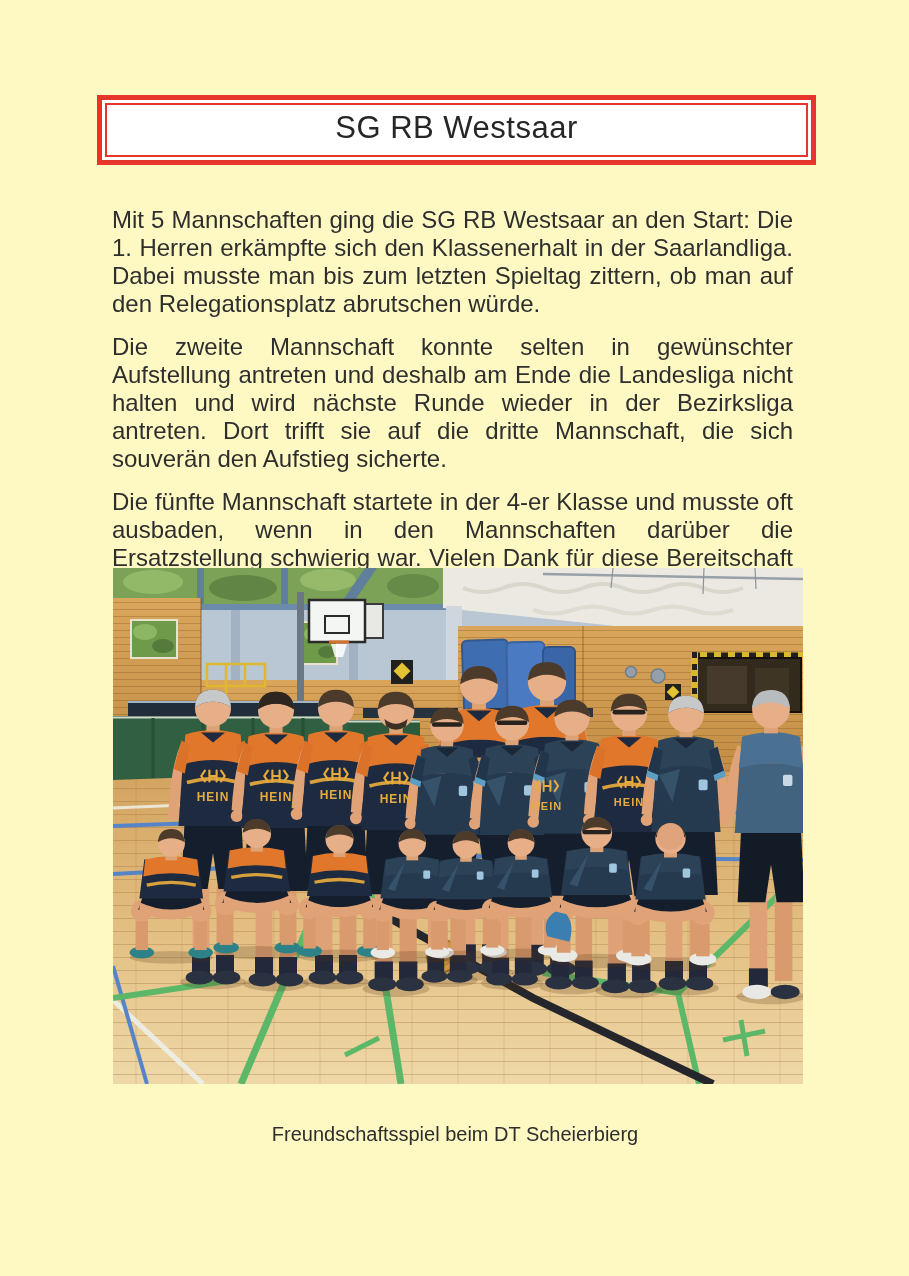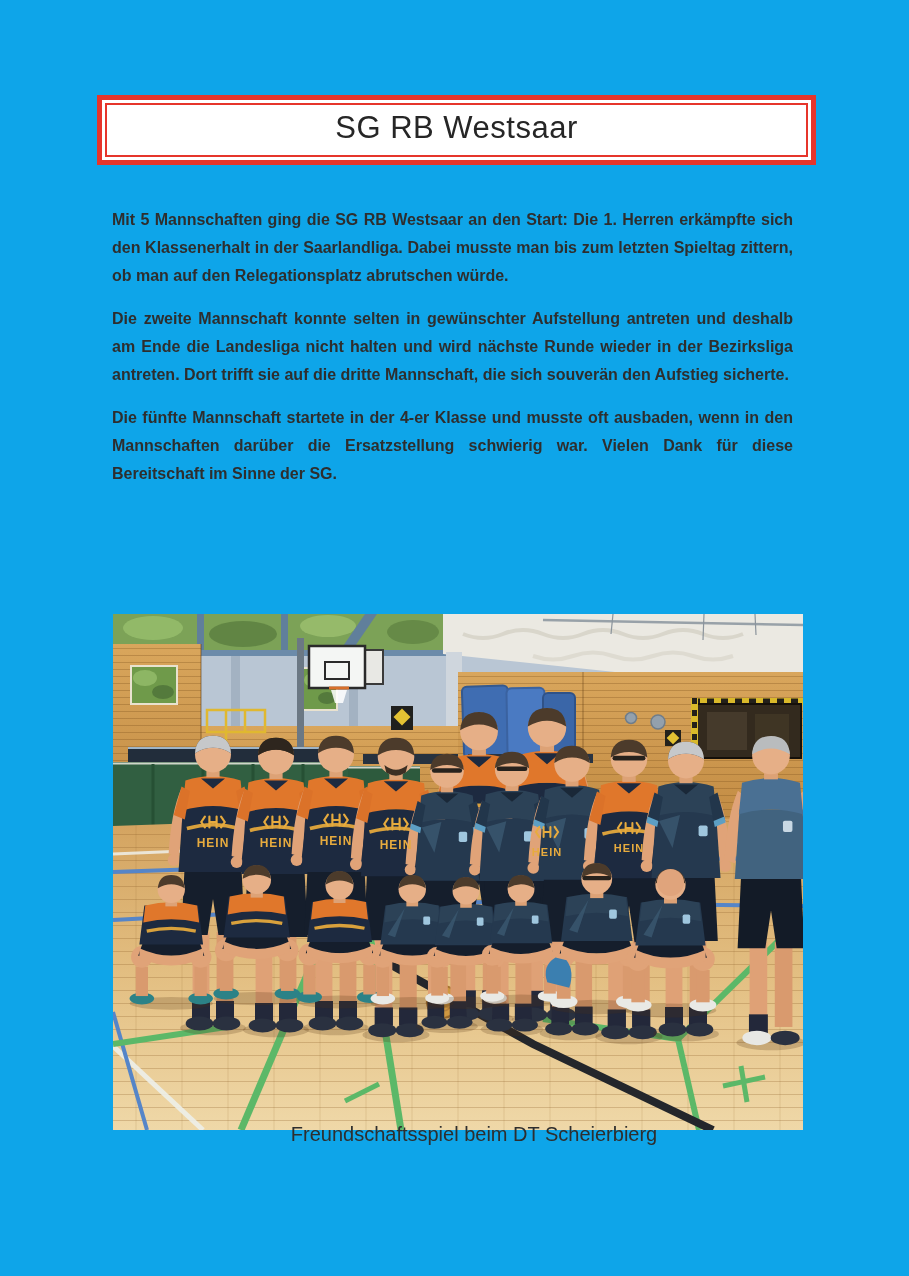--- a/index.html
+++ b/index.html
@@ -3,7 +3,7 @@
 <meta charset="utf-8">
 <style>
   html,body{margin:0;padding:0;background:#ffffff;}
-  .page{position:relative;width:909px;height:1276px;background:#0ea5e9;overflow:hidden;
+  .page{position:relative;width:909px;height:1276px;background:#fef9c3;overflow:hidden;
         font-family:"Liberation Sans","DejaVu Sans",sans-serif;color:#2e2e2e;}
   
   .title-box-outer{position:absolute;left:97px;top:95px;width:703px;

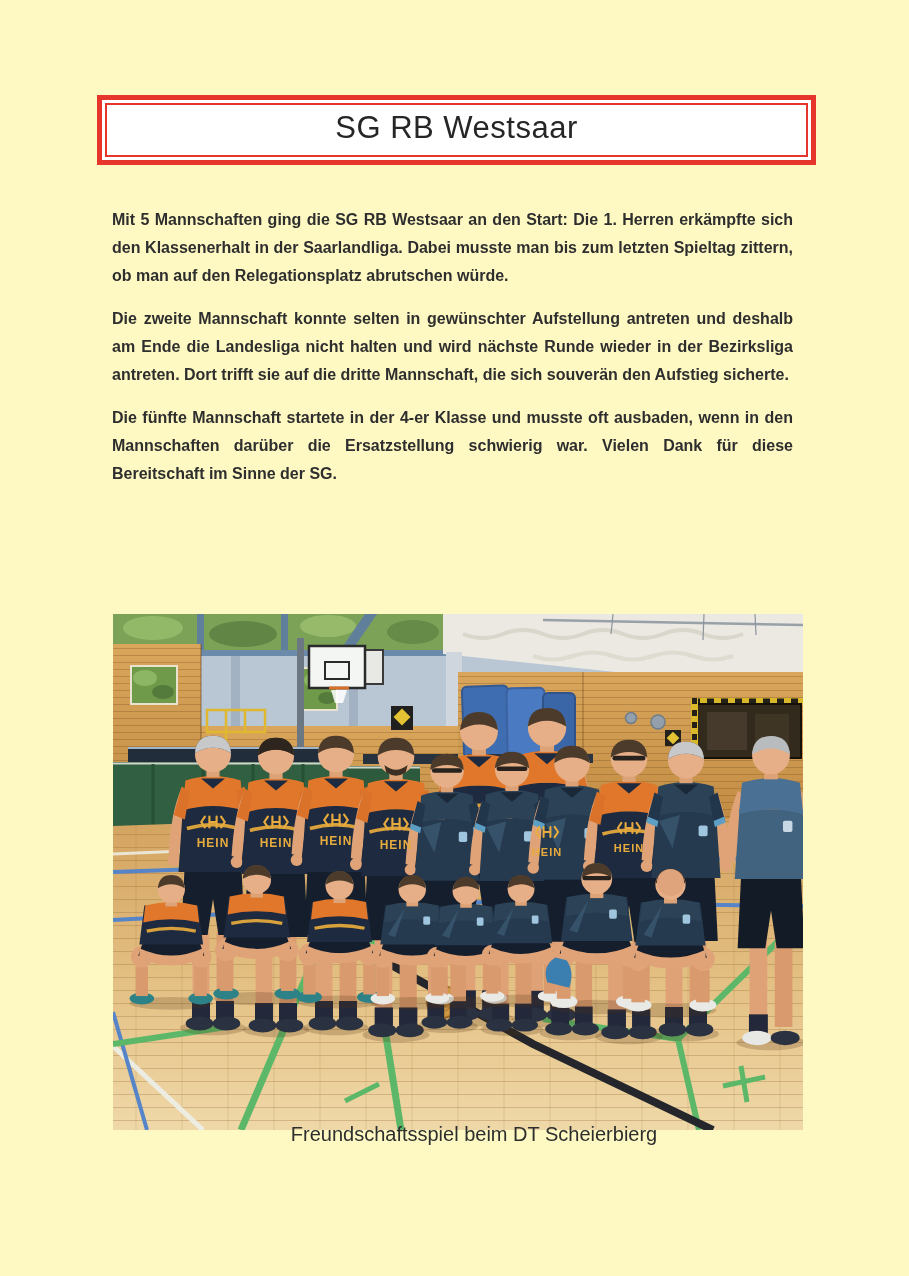--- a/index.html
+++ b/index.html
@@ -12,8 +12,8 @@
         display:flex;align-items:center;justify-content:center;}
   .doc-title{font-size:31px;line-height:1.1;color:#262626;letter-spacing:.5px;padding:2px 0 6px 0;}
   .text-col{position:absolute;left:112px;top:206px;width:681px;}
-  .text-col p{margin:0 0 15px 0;font-size:16px;line-height:28px;text-align:justify;
-        text-align-last:left;color:#2e2e2e;font-weight:bold;}
+  .text-col p{margin:0 0 15px 0;font-size:24px;line-height:28px;text-align:justify;
+        text-align-last:left;color:#2e2e2e;}
   .photo-wrap{position:absolute;left:113px;top:614px;width:634px;height:516px;}
   .photo-wrap svg{display:block;}
   .caption{position:absolute;left:129px;top:1123px;width:690px;text-align:center;

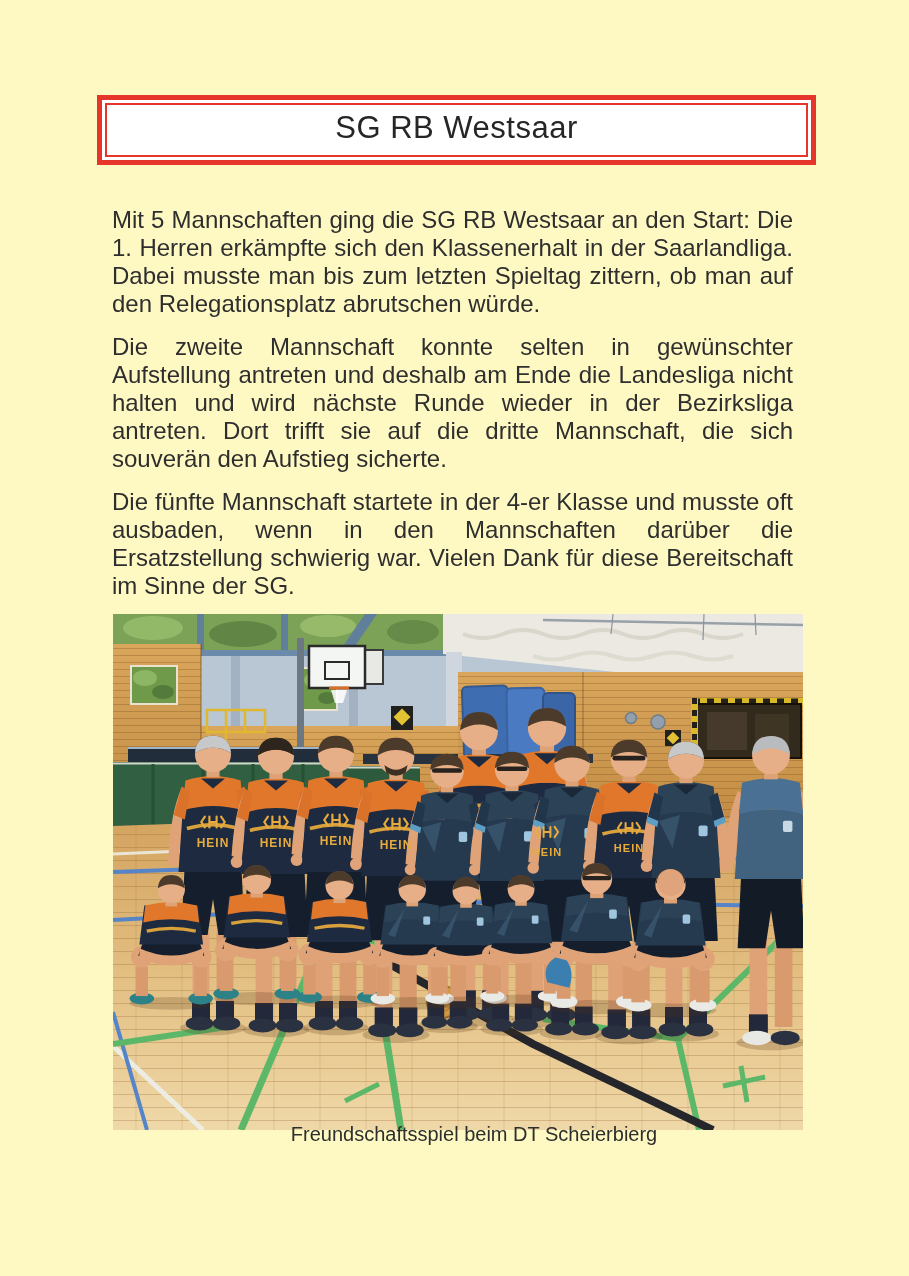--- a/index.html
+++ b/index.html
@@ -14,7 +14,7 @@
   .text-col{position:absolute;left:112px;top:206px;width:681px;}
   .text-col p{margin:0 0 15px 0;font-size:24px;line-height:28px;text-align:justify;
         text-align-last:left;color:#2e2e2e;}
-  .photo-wrap{position:absolute;left:113px;top:614px;width:634px;height:516px;}
+  .photo-wrap{position:absolute;left:113px;top:568px;width:634px;height:516px;}
   .photo-wrap svg{display:block;}
   .caption{position:absolute;left:129px;top:1123px;width:690px;text-align:center;
         font-size:20px;color:#2e2e2e;}

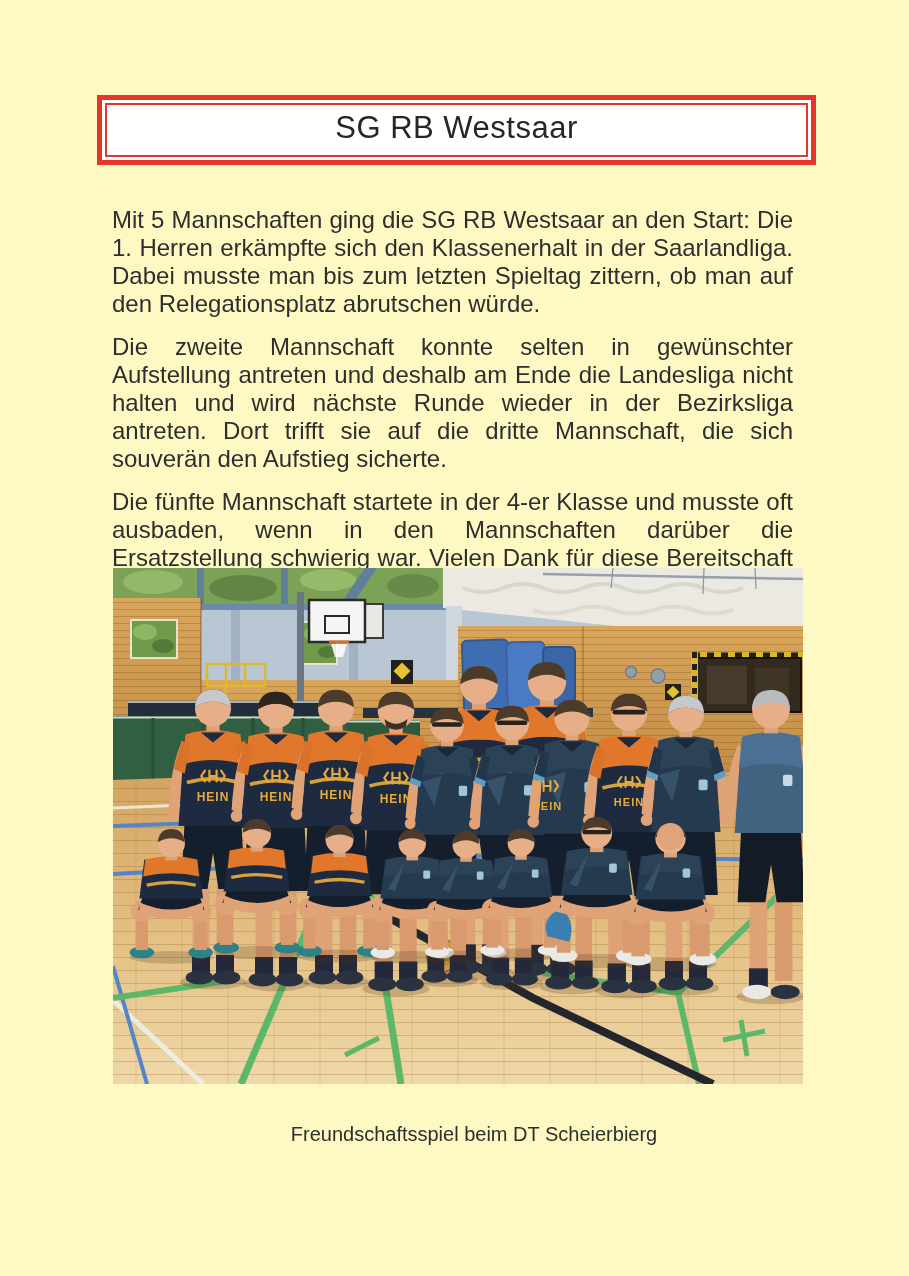--- a/index.html
+++ b/index.html
@@ -16,7 +16,7 @@
         text-align-last:left;color:#2e2e2e;}
   .photo-wrap{position:absolute;left:113px;top:568px;width:634px;height:516px;}
   .photo-wrap svg{display:block;}
-  .caption{position:absolute;left:129px;top:1123px;width:690px;text-align:center;
+  .caption{position:absolute;left:110px;top:1123px;width:690px;text-align:center;
         font-size:20px;color:#2e2e2e;}
   .hein-label{font-family:"Liberation Sans",sans-serif;font-weight:bold;letter-spacing:1px;}
 </style>

